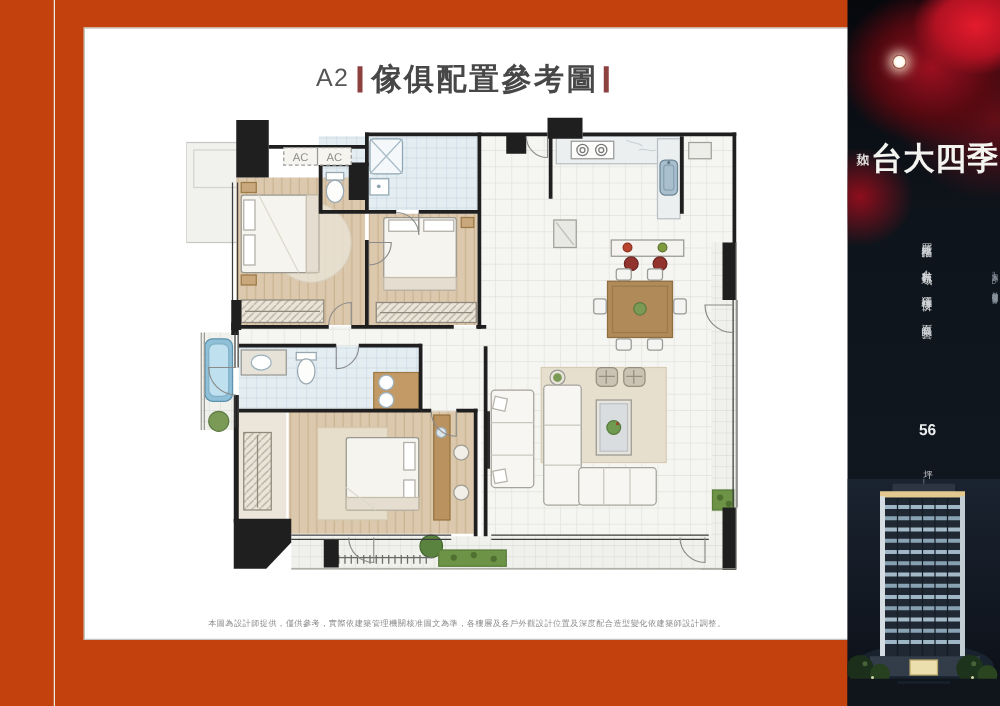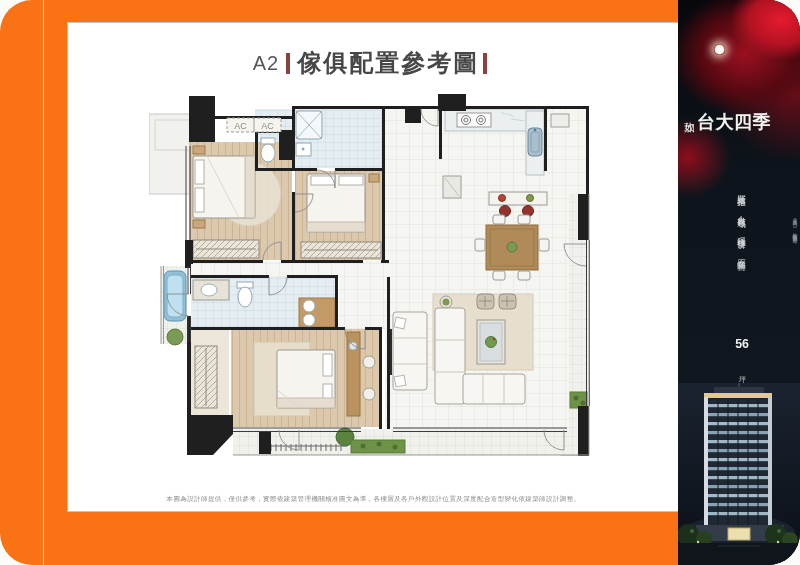--- a/index.html
+++ b/index.html
@@ -3,8 +3,8 @@
 <meta charset="utf-8">
 <style>
   html,body{margin:0;padding:0;background:#fbfbfa;}
-  #page{position:relative;width:800px;height:565px;overflow:hidden;background:#f97316;
-        font-family:"Liberation Sans",sans-serif;border-radius:32px;}
+  #page{position:relative;width:800px;height:565px;overflow:hidden;background:#c2410c;
+        font-family:"Liberation Sans",sans-serif;}
   .scan-edge{position:absolute;left:43px;top:0;bottom:0;width:1px;background:#e9e9e6;}
 
   

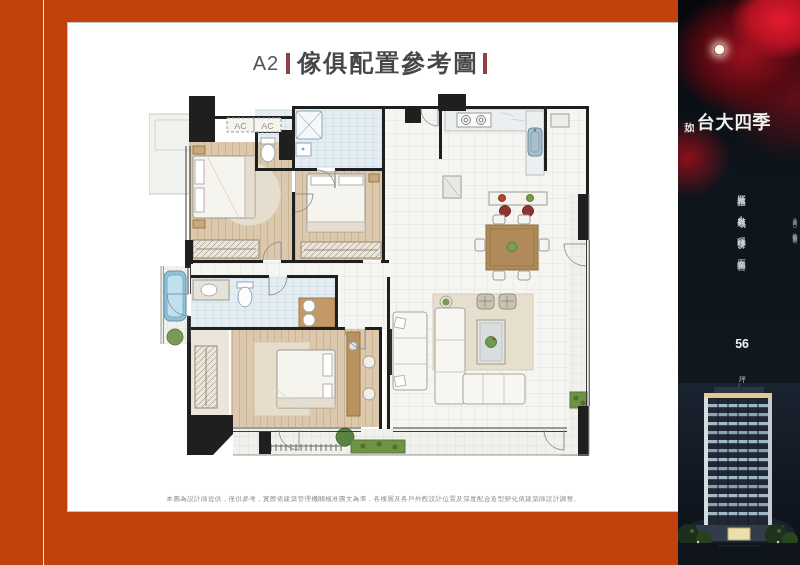--- a/index.html
+++ b/index.html
@@ -37,7 +37,7 @@
   #logo-small{writing-mode:vertical-rl;text-orientation:upright;font-size:10.5px;
               color:#e8e8e5;line-height:12px;margin-top:4px;
               font-family:"Liberation Serif",serif;}
-  #logo-main{font-size:18px;font-weight:bold;color:#f3f3f0;letter-spacing:.5px;
+  #logo-main{font-size:25px;font-weight:bold;color:#f3f3f0;letter-spacing:.5px;
              font-family:"Liberation Serif",serif;margin-left:2px;}
   #slogan{position:absolute;left:57px;top:188px;height:200px;writing-mode:vertical-rl;
           text-orientation:upright;font-size:8.5px;line-height:14px;color:#d3d7da;

